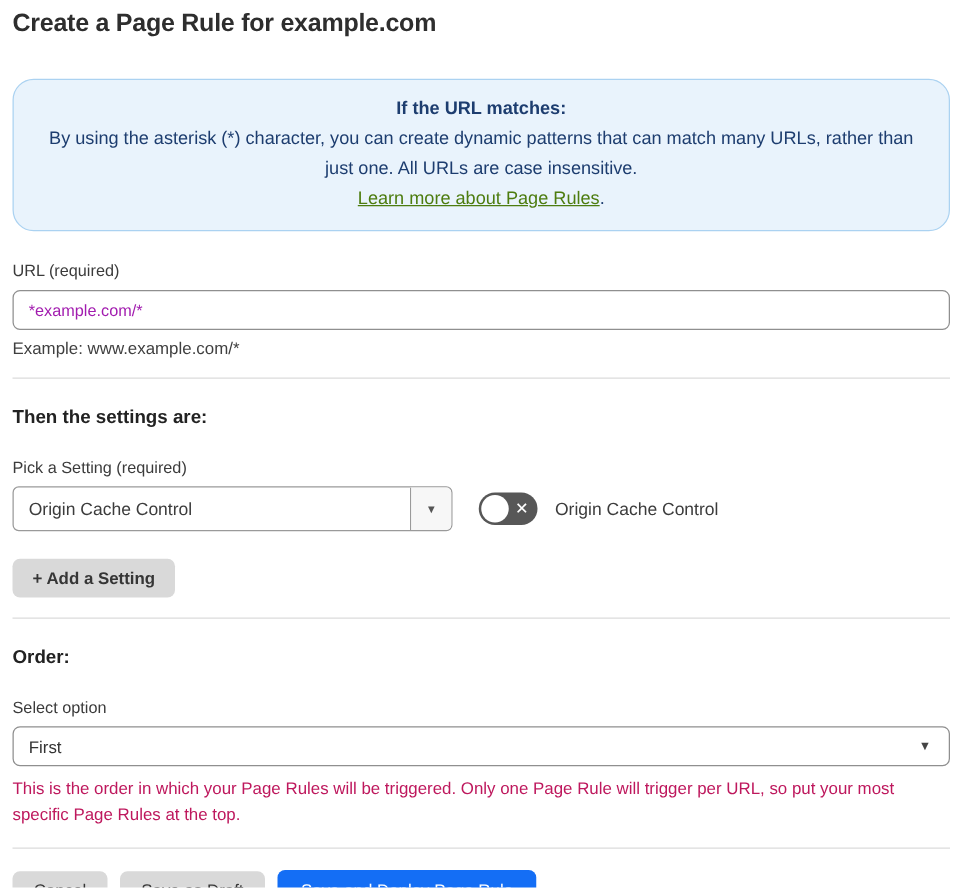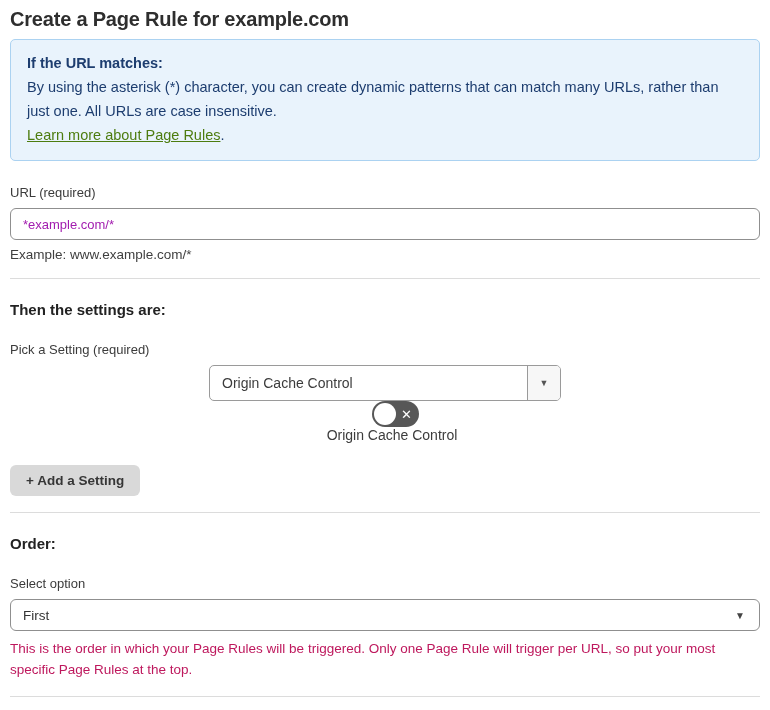--- a/index.html
+++ b/index.html
@@ -24,14 +24,15 @@
 
   
   .info-box {
-    margin-top: 8px;
+    margin-top: 32px;
     background: #e9f3fc;
     border: 1px solid #abd2f1;
-    border-radius: 5px;
+    border-radius: 17px;
     padding: 11px 16px 13px;
     color: #1d3d6f;
     font-size: 14.5px;
     line-height: 24px;
+    text-align: center;
   }
   .info-heading { font-weight: 700; }
   .info-link {

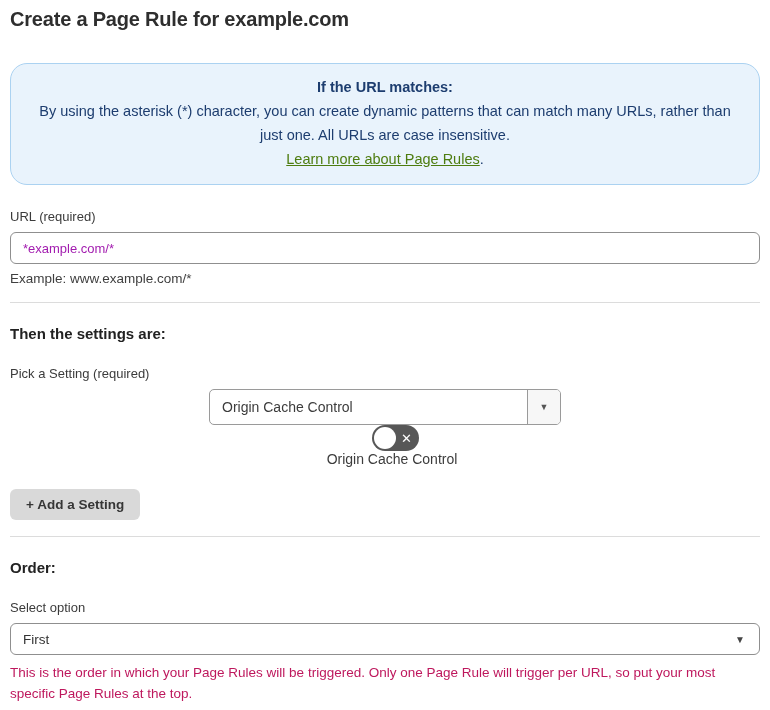--- a/index.html
+++ b/index.html
@@ -87,7 +87,6 @@
     display: flex;
     align-items: center;
     margin-top: 8px;
-    flex-direction: column;
   }
   .combo {
     width: 352px;

